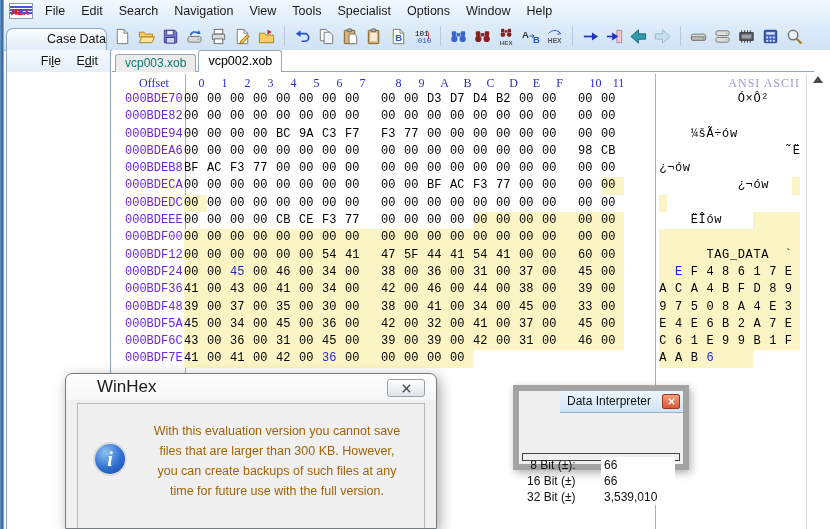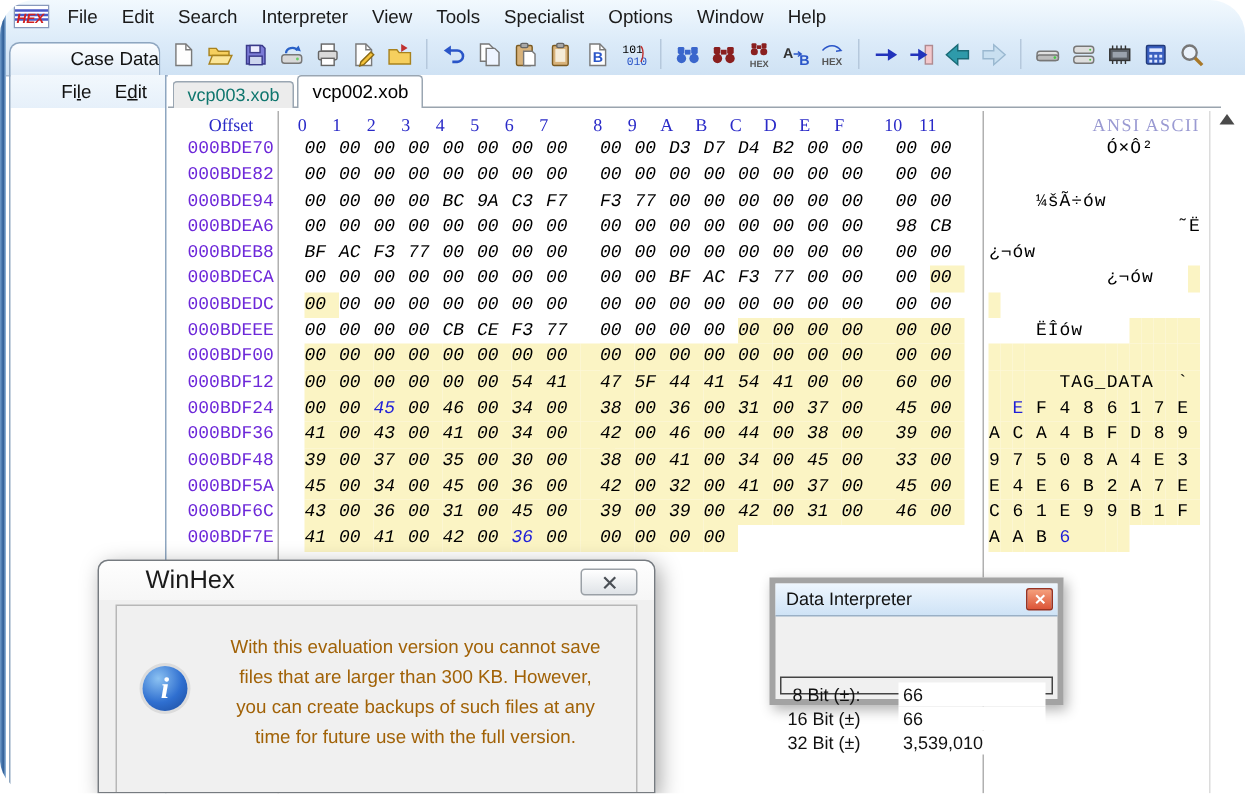--- a/index.html
+++ b/index.html
@@ -4,7 +4,7 @@
 <style>
   html,body{margin:0;padding:0;background:#fff;}
   .screen{position:relative;width:830px;height:529px;overflow:hidden;background:#fff;
-          font-family:"Liberation Sans",sans-serif;color:#111;border-radius:23px;}
+          font-family:"Liberation Sans",sans-serif;color:#111;}
   
   .ledge{position:absolute;left:0;top:0;width:4px;height:100%;z-index:60;
          background:linear-gradient(90deg,#6f9ccc,#2d5c96 55%,#9cc0e2);}

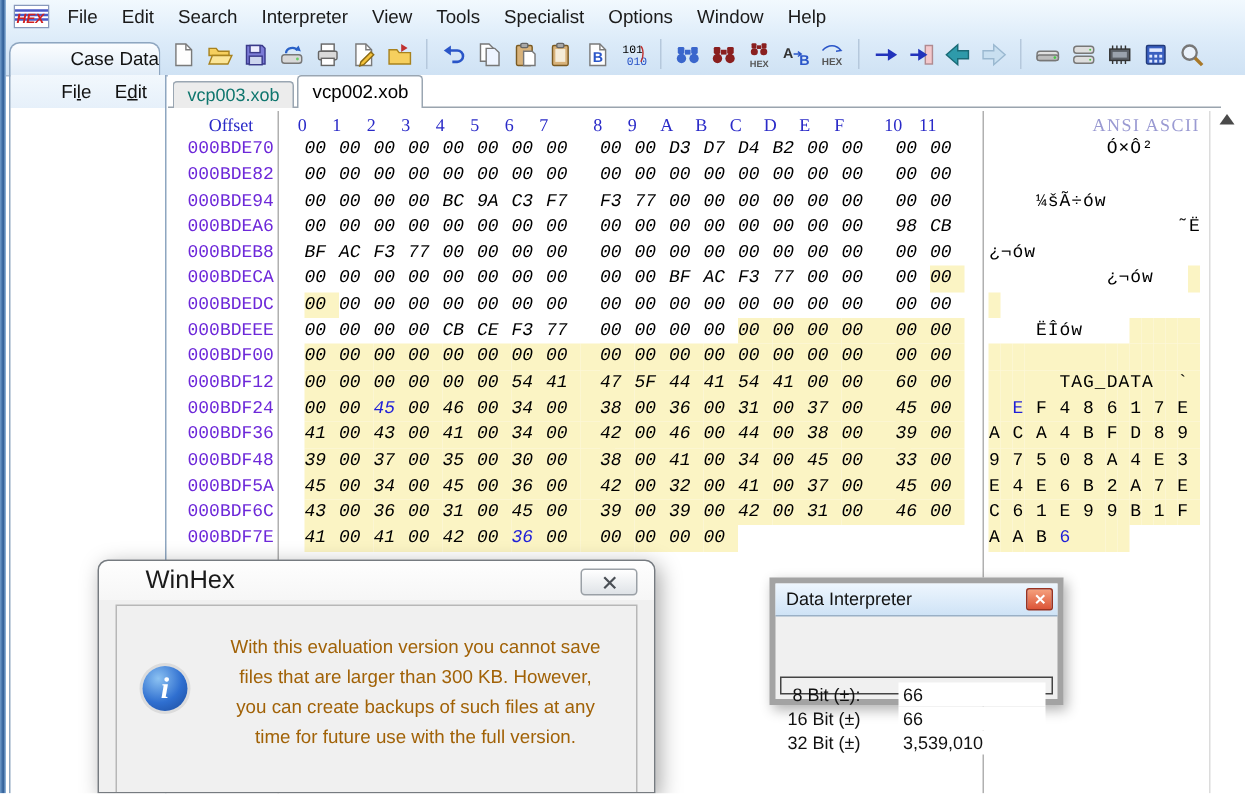--- a/index.html
+++ b/index.html
@@ -108,7 +108,7 @@
           <span class="mitem">File</span>
           <span class="mitem">Edit</span>
           <span class="mitem">Search</span>
-          <span class="mitem">Interpreter</span>
+          <span class="mitem">Navigation</span>
           <span class="mitem">View</span>
           <span class="mitem">Tools</span>
           <span class="mitem">Specialist</span>

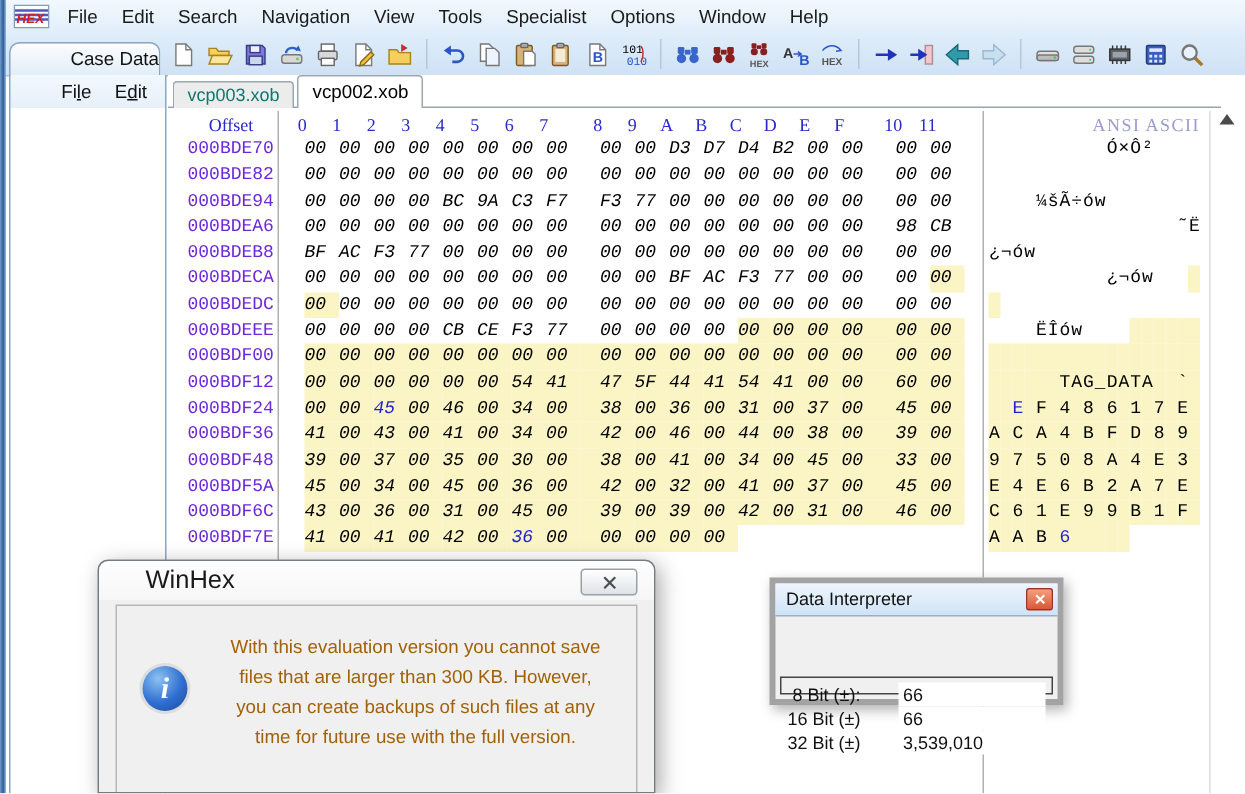--- a/index.html
+++ b/index.html
@@ -52,7 +52,7 @@
   .hexrow{position:relative;height:17.3px;line-height:17.3px;white-space:nowrap;
           font-family:"Liberation Mono","DejaVu Sans Mono",monospace;font-size:12px;color:#000;}
   .off{position:absolute;left:13px;color:#6d28d9;}
-  .bwrap{position:absolute;left:91px;font-style:italic;}
+  .bwrap{position:absolute;left:72px;}
   .awrap{position:absolute;left:547px;}
   .bcell{display:inline-block;width:23px;}
   .bcell.gap{margin-left:13px;}

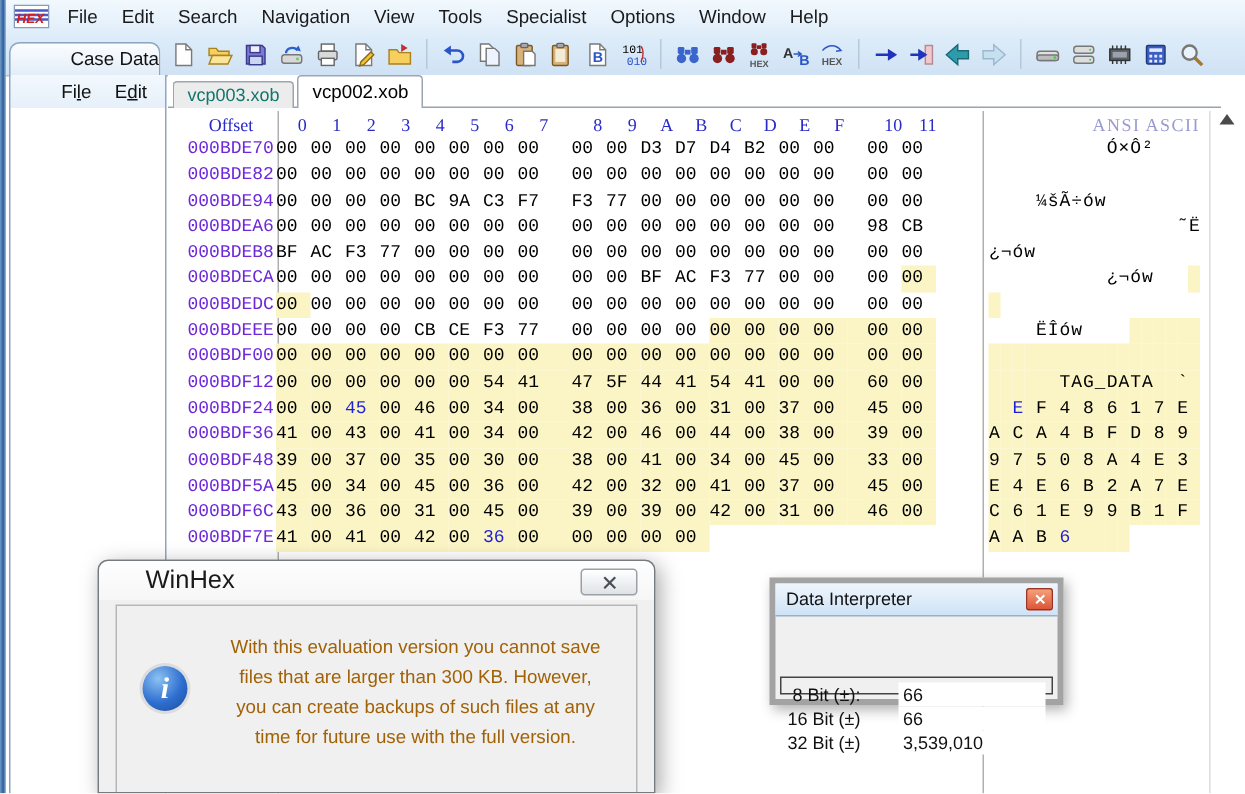--- a/index.html
+++ b/index.html
@@ -78,8 +78,8 @@
   .dlg-msg{position:absolute;left:58px;right:6px;top:17px;text-align:center;font-size:12.5px;
            color:#a16207;line-height:20px;}
   
-  .di{position:absolute;left:513px;top:385px;width:196px;height:85px;z-index:40;box-sizing:border-box;
-      border:4px solid #a3a3a3;background:#f0f0f0;box-shadow:2px 3px 8px rgba(0,0,0,.3);}
+  .di{position:absolute;left:513px;top:385px;width:176px;height:85px;z-index:40;box-sizing:border-box;
+      border:6px solid #a3a3a3;background:#f0f0f0;box-shadow:2px 3px 8px rgba(0,0,0,.3);padding-left:41px;}
   .di-title{height:21px;line-height:21px;padding-left:7px;font-size:12px;color:#111;
             background:linear-gradient(#eef6fe,#cfe3f6);border-bottom:1px solid #9ab0c6;}
   .di-x{position:absolute;top:3px;right:3px;width:18px;height:15px;box-sizing:border-box;

